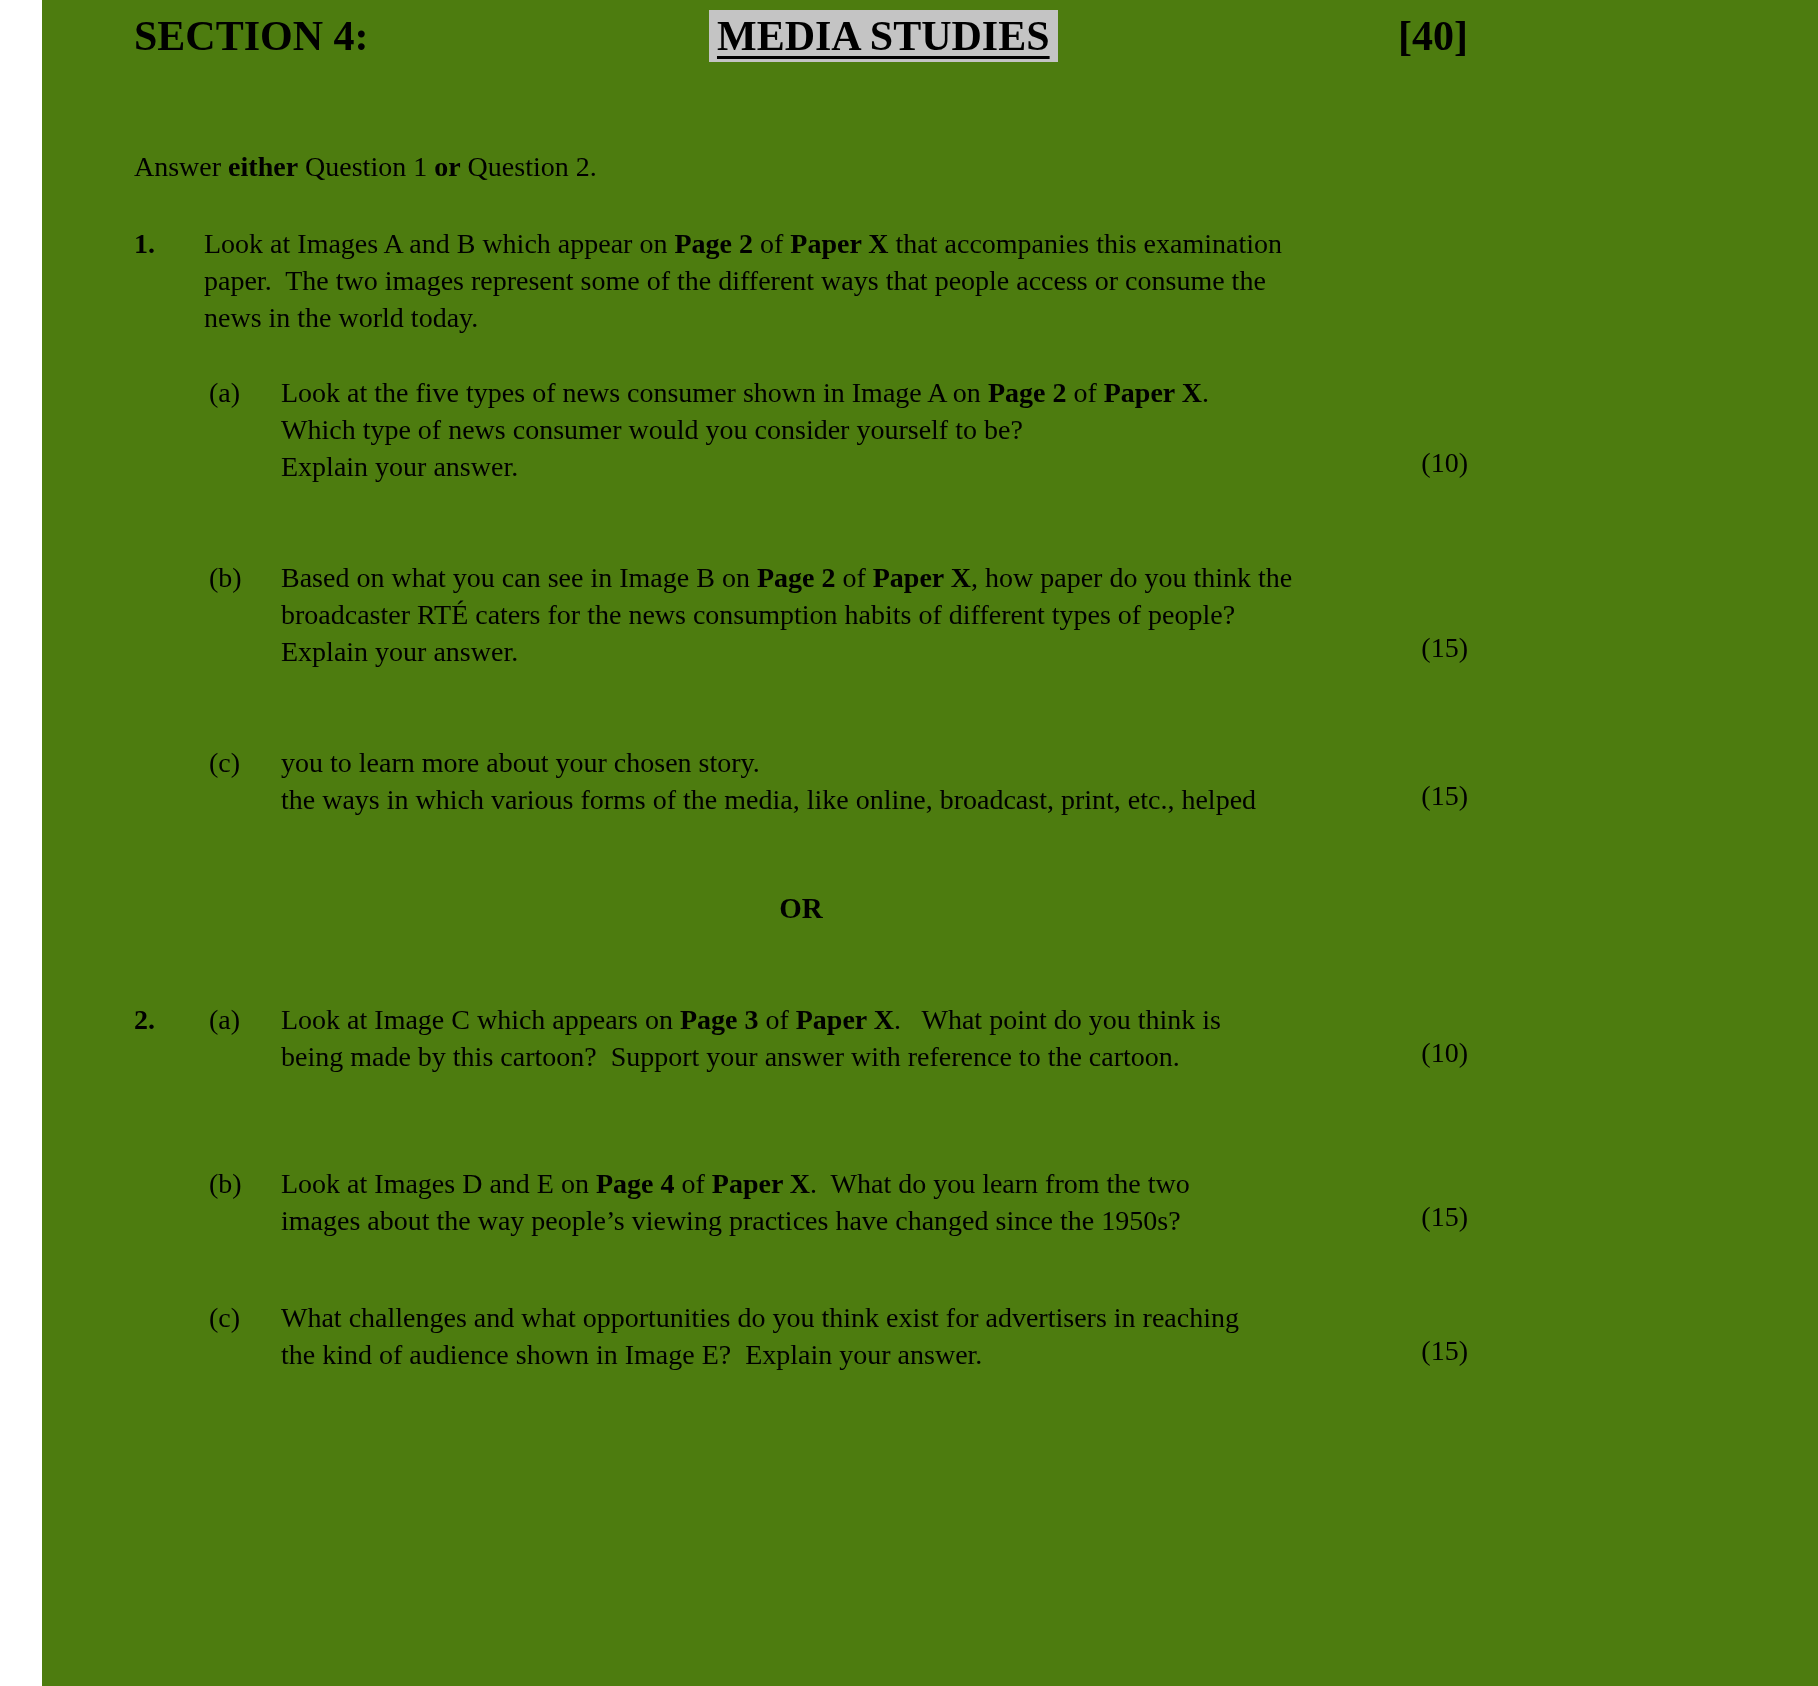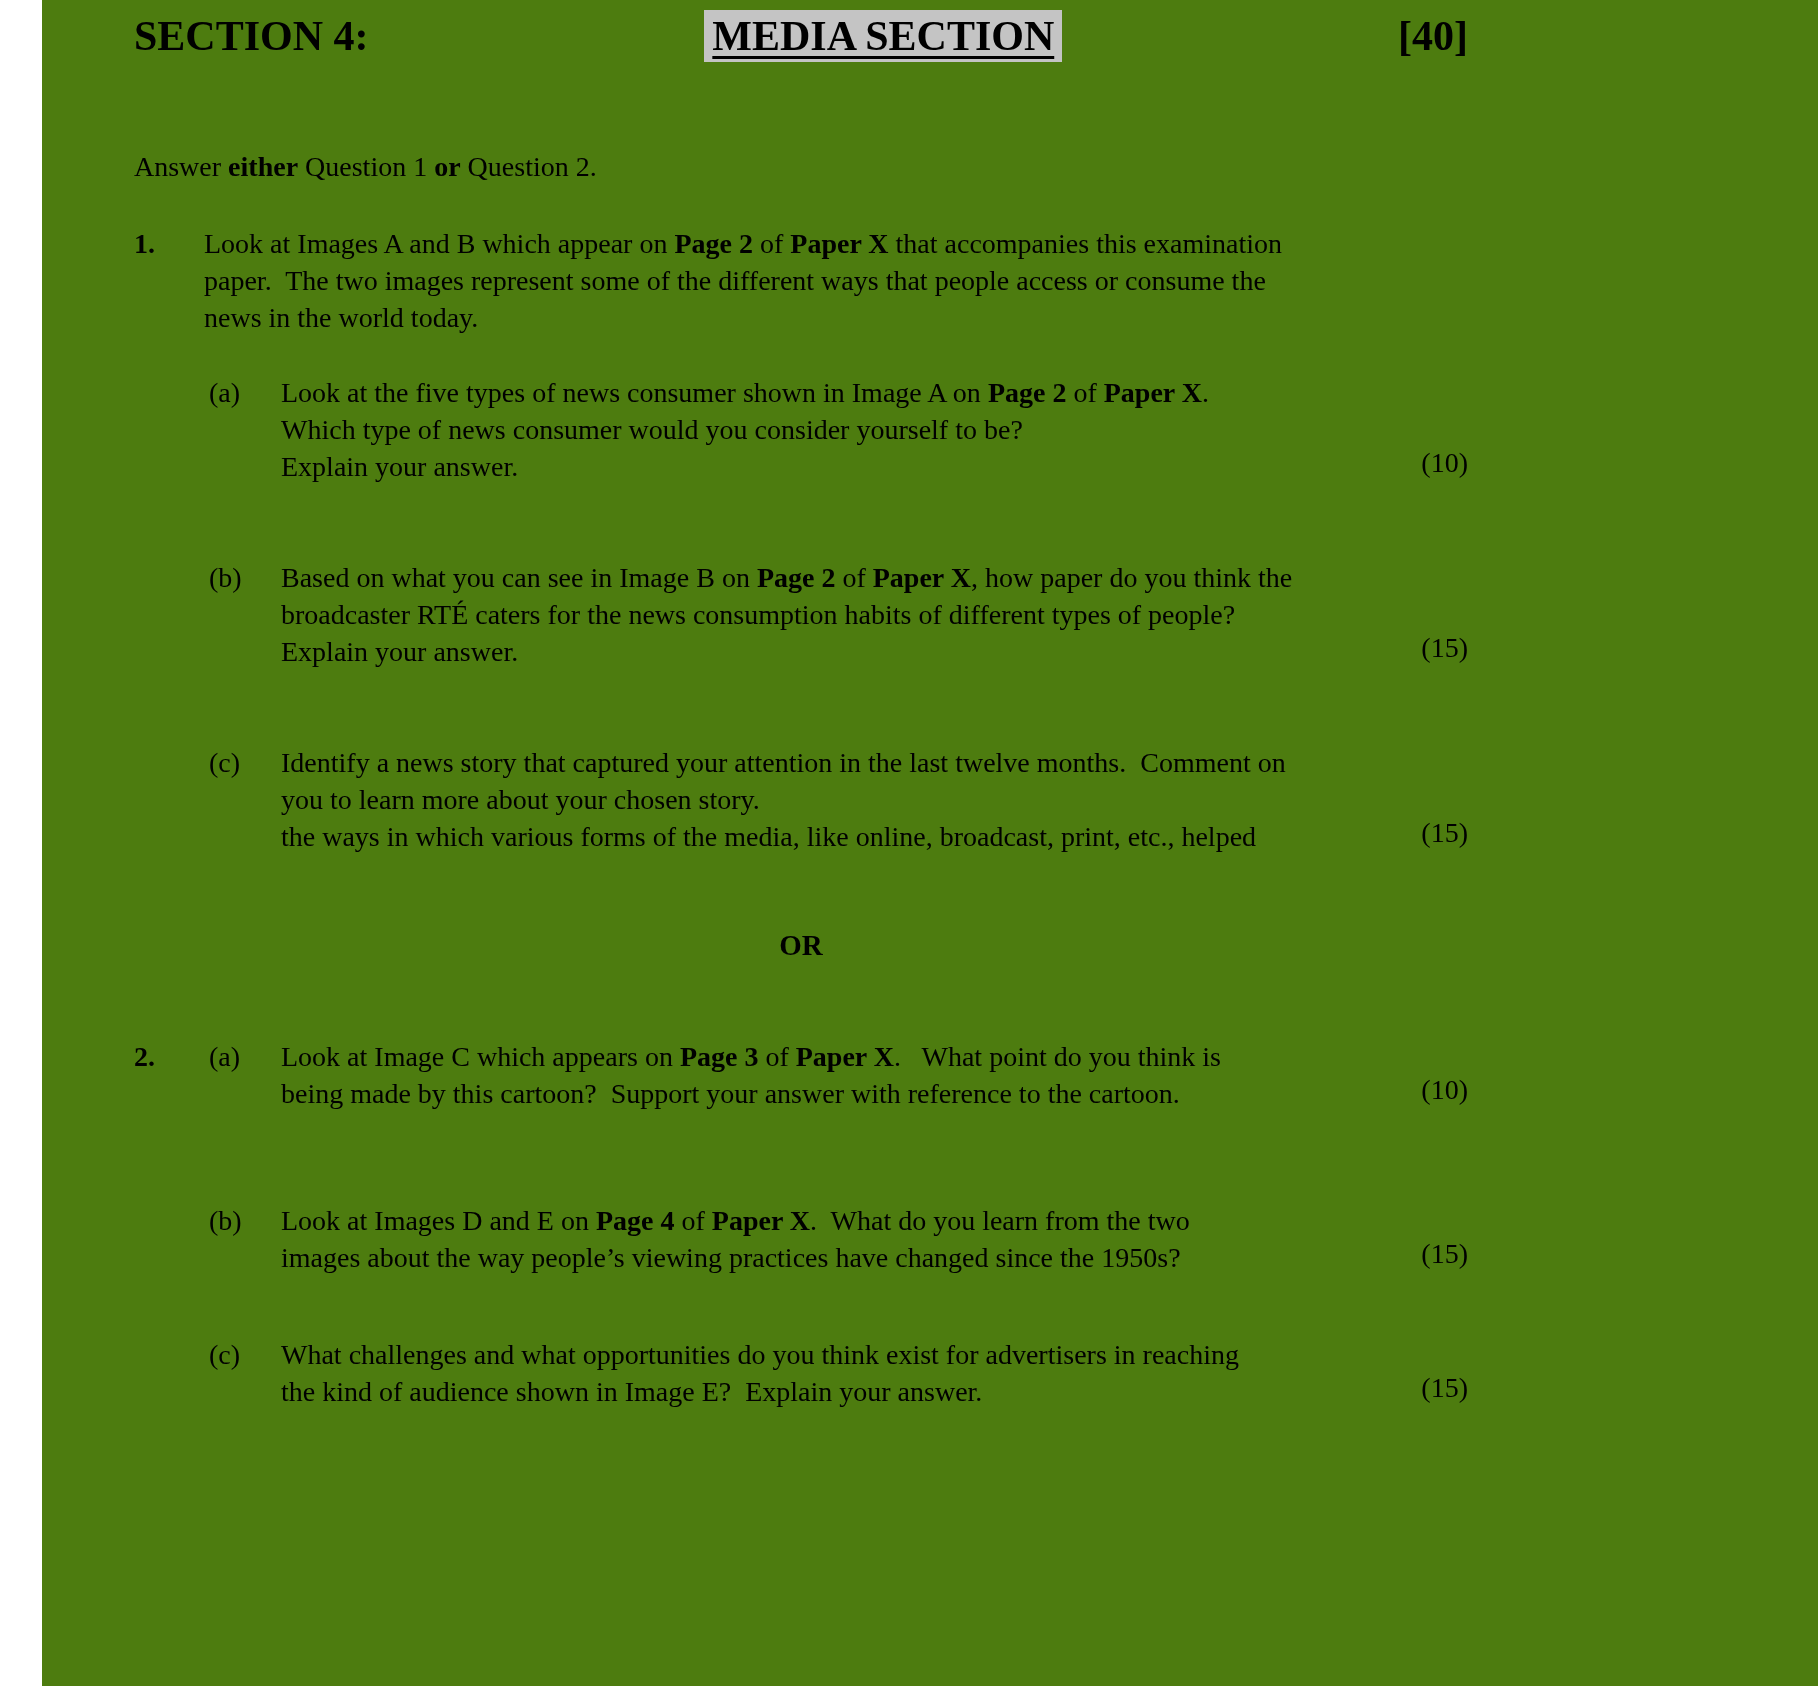--- a/index.html
+++ b/index.html
@@ -99,7 +99,7 @@
 
   <div class="header">
     <span class="h-item">SECTION 4:</span>
-    <span class="h-item h-title">MEDIA SECTION</span>
+    <span class="h-item h-title">MEDIA STUDIES</span>
     <span class="h-item">[40]</span>
   </div>
 

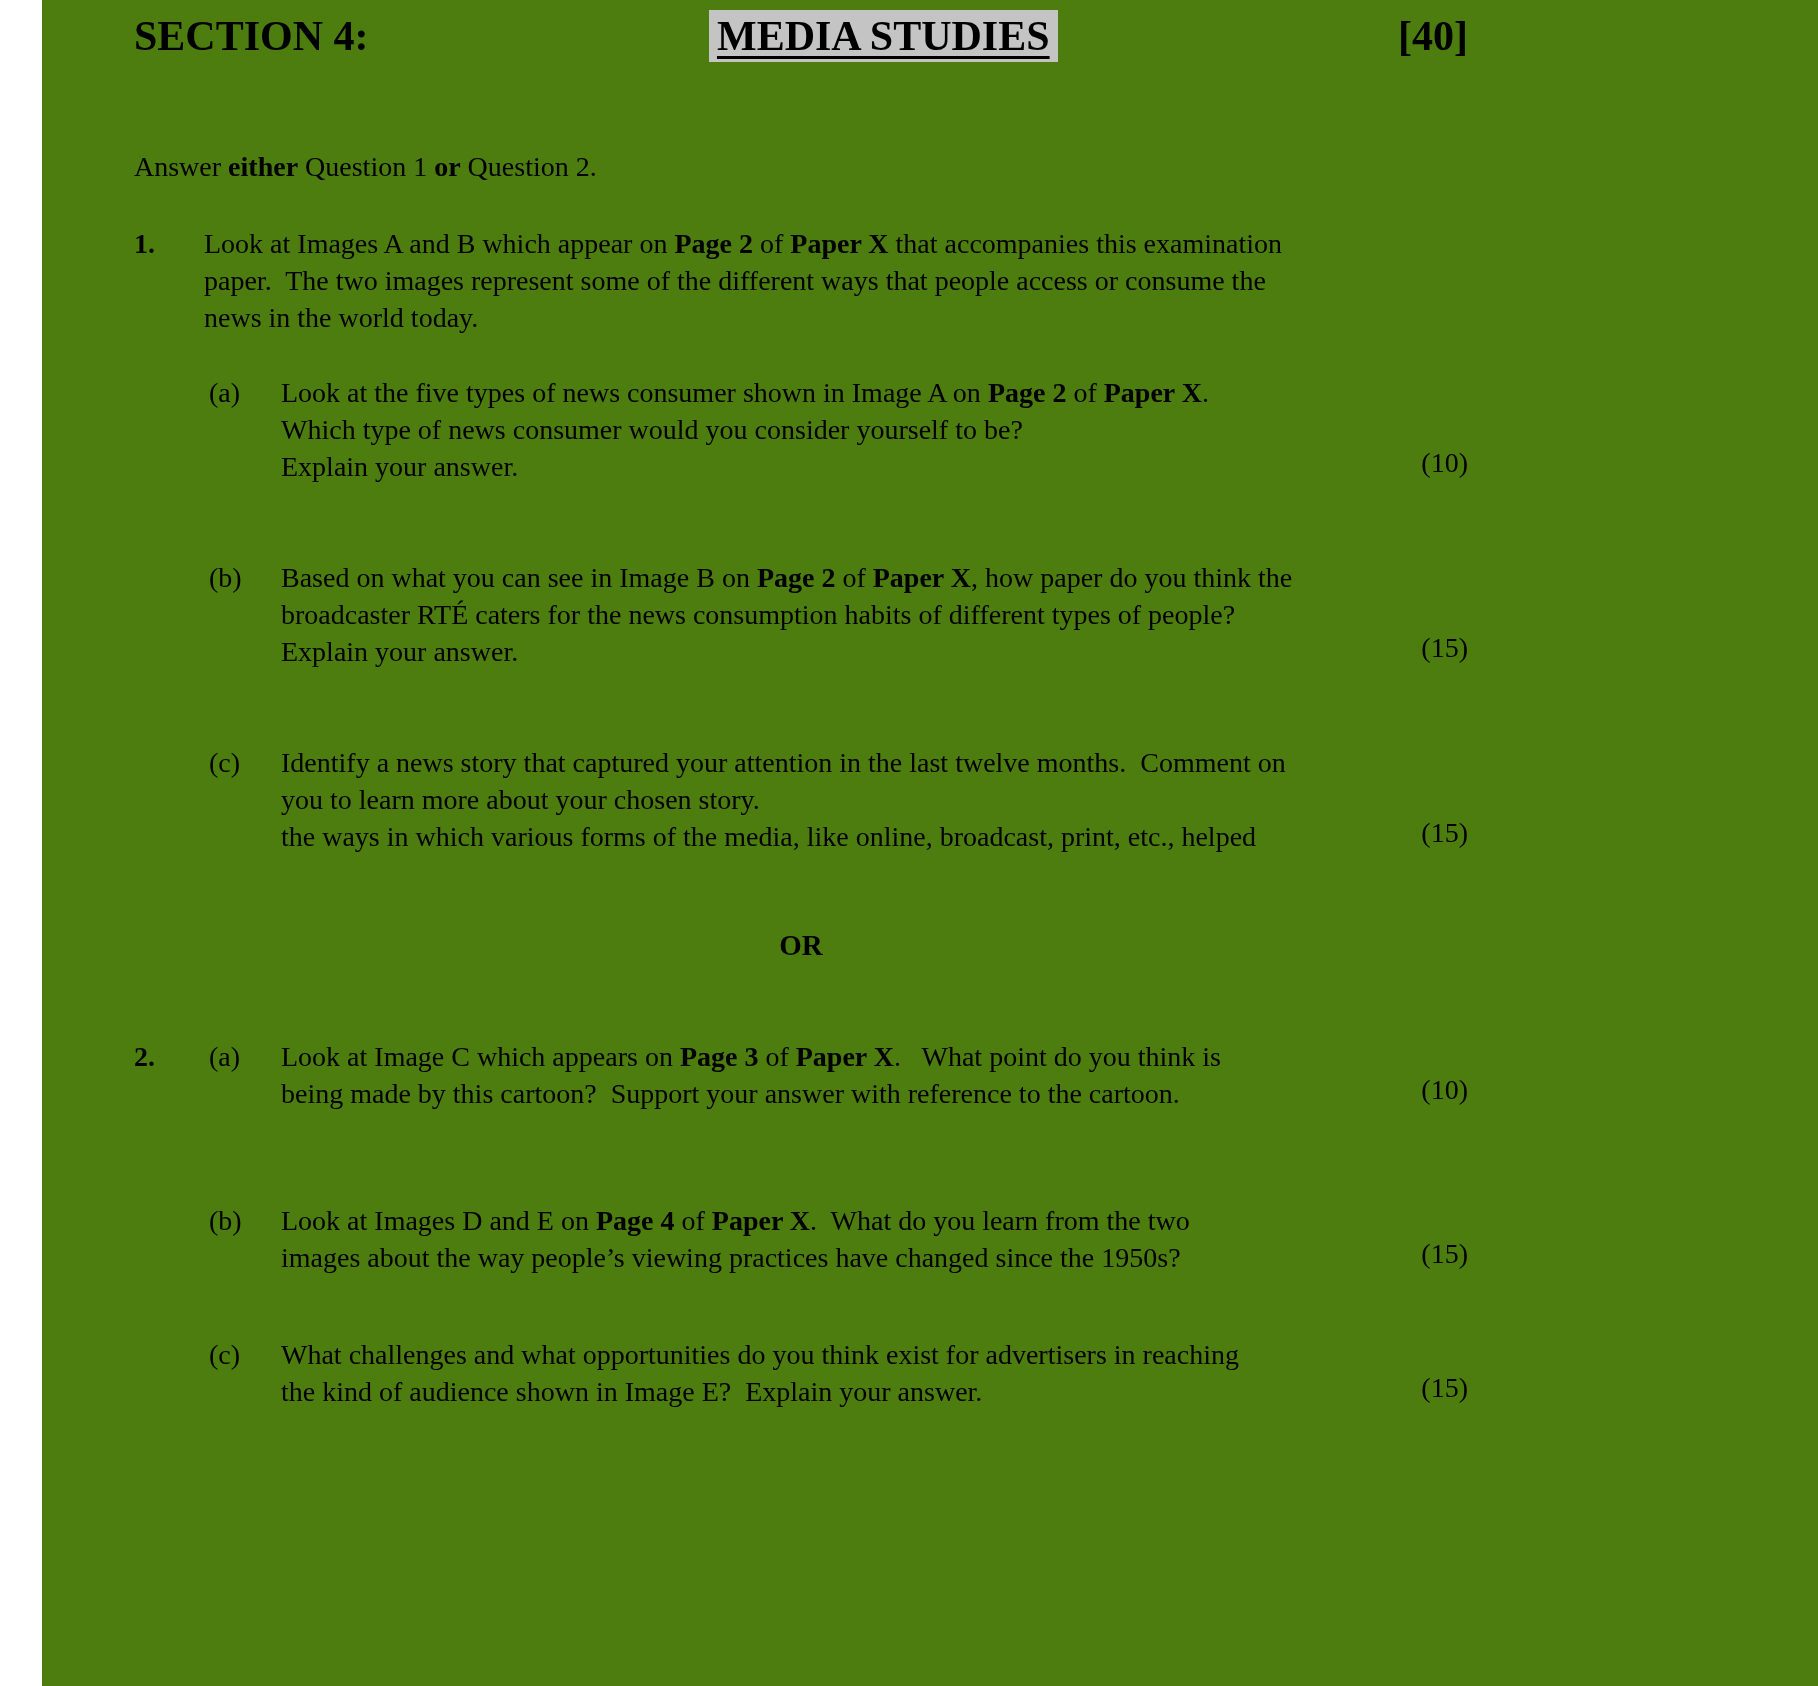--- a/index.html
+++ b/index.html
@@ -146,7 +146,6 @@
         <span class="p-label">(c)</span>
         <div class="p-text">
           <div>
-              <div class="line"><span>Identify a news story that captured your attention in the last twelve months.  Comment on</span></div>
               <div class="line"><span>you to learn more about your chosen story.</span></div>
               <div class="line"><span>the ways in which various forms of the media, like online, broadcast, print, etc., helped</span></div>
             </div>

